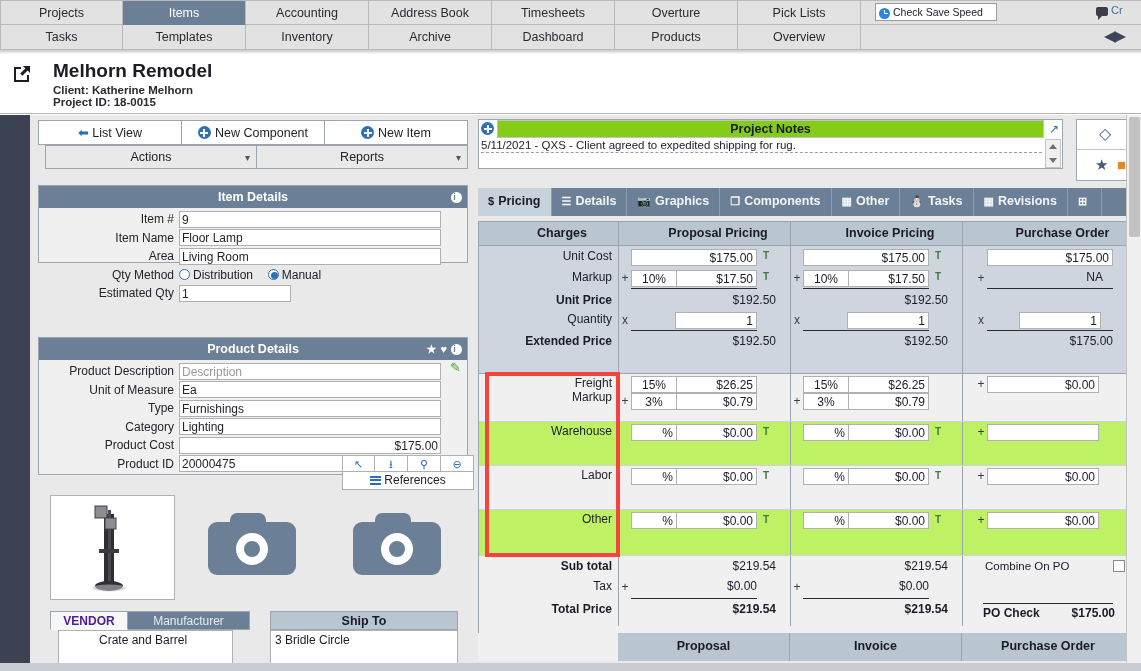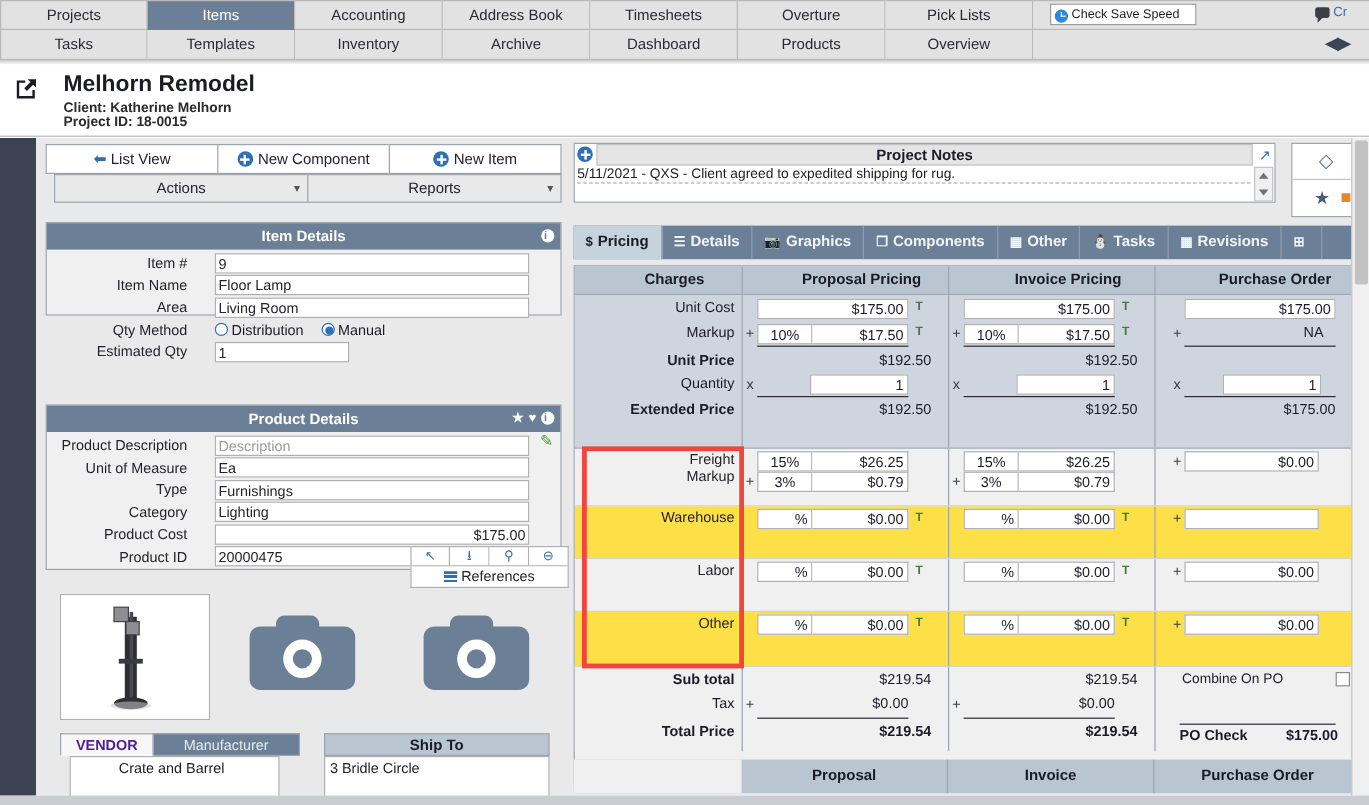--- a/index.html
+++ b/index.html
@@ -116,7 +116,7 @@
   
   .notesbox { position:absolute; left:478px; top:119px; width:585px; height:50px; background:#fff; border:1px solid #9ea4ad;}
   .notes-hdr { position:absolute; left:18px; top:0; right:18px; height:18px; line-height:17px; text-align:center;
-    font-weight:bold; font-size:12.5px; border:1px solid #c3c3c3; background:#e5e5e5;}
+    font-weight:bold; font-size:12.5px; border:1px solid #c3c3c3; background:#84cc16;}
   .notes-add { position:absolute; left:2px; top:2px; }
   .notes-exp { position:absolute; right:3px; top:2px; color:#2f6fb5; font-size:12px;}
   .notes-txt { position:absolute; left:2px; top:19px; right:20px; height:14px; font-size:11.5px; color:#1b1b2a;

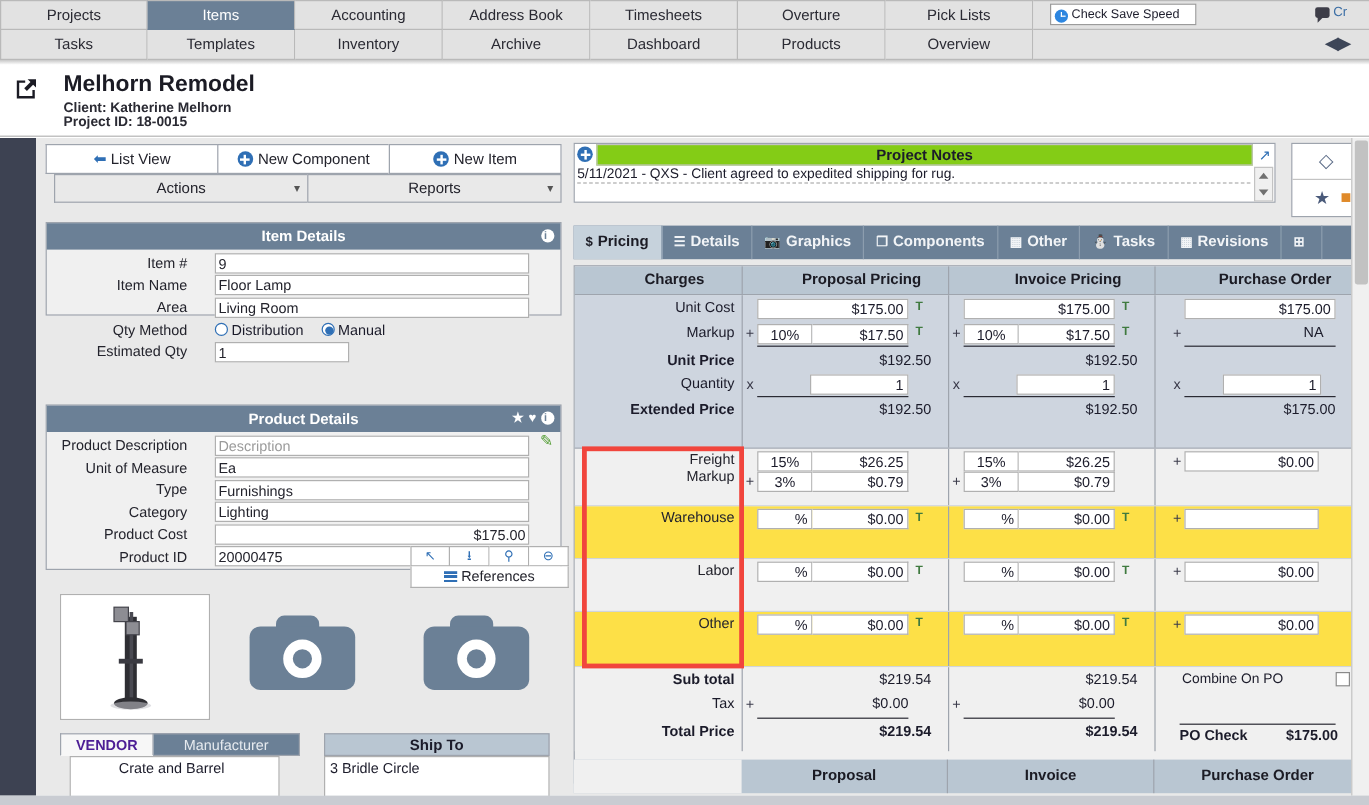--- a/index.html
+++ b/index.html
@@ -78,7 +78,7 @@
      font-size:9px; font-weight:bold; line-height:11px; text-align:center; vertical-align:1px;}
 
   .frow { display:flex; align-items:center; height:18.5px; padding-left:4px;}
-  .flab { width:136px; text-align:right; padding-right:23px; font-size:12px; color:#23232c; }
+  .flab { width:136px; text-align:right; padding-right:5px; font-size:12px; color:#23232c; }
   .fin { height:17px; border:1px solid #b0b0b0; background:#fff; font-size:12px; color:#23232c;
          padding:0 2px; line-height:16px; overflow:hidden; white-space:nowrap;}
   .fin.ph { color:#9b9b9b; }

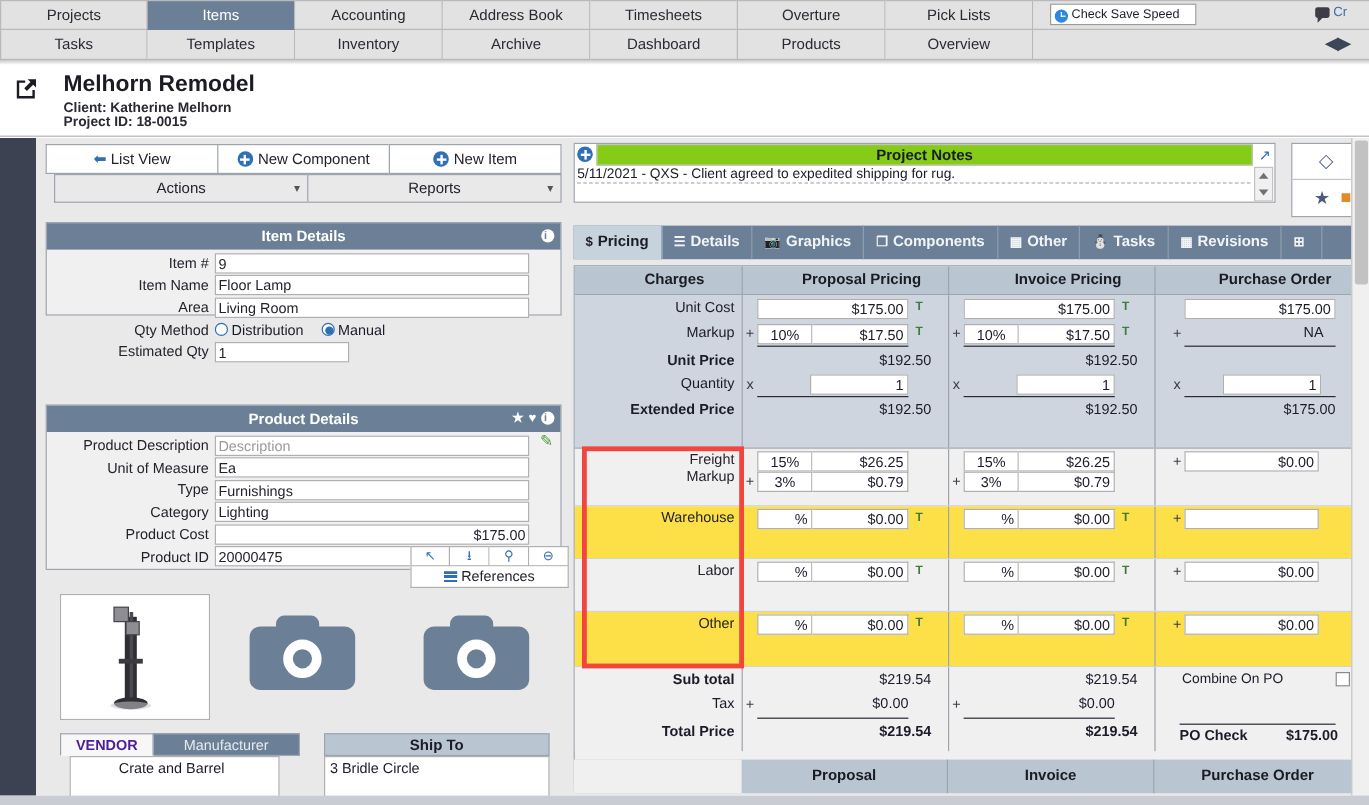--- a/index.html
+++ b/index.html
@@ -152,7 +152,7 @@
      border-right:1px solid #9ea4ad; padding-top:2px;}
   .prow .cell { width:172px; border-right:1px solid #9ea4ad; position:relative; padding-top:2px;}
   .prow .cell.last { border-right:none; }
-  .band-a { background:#fde047; }
+  .band-a { background:#bef264; }
   .band-b { background:#f0f0f0; }
 
   .mini { height:17px; border:1px solid #b0b0b0; background:#fff; font-size:12px; text-align:right;

